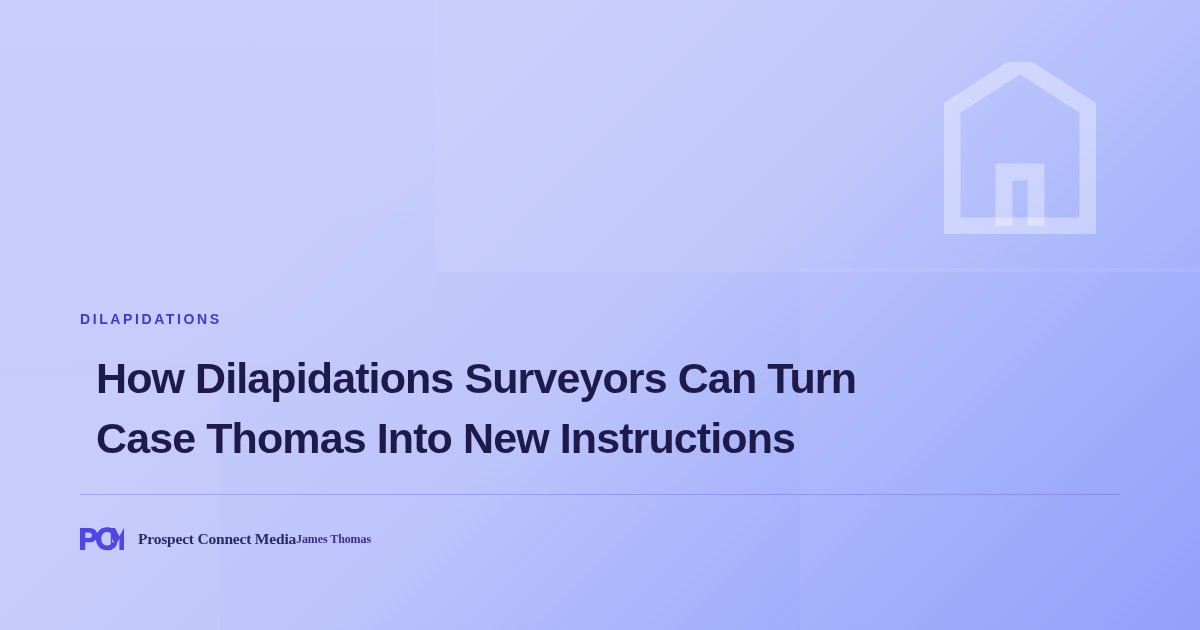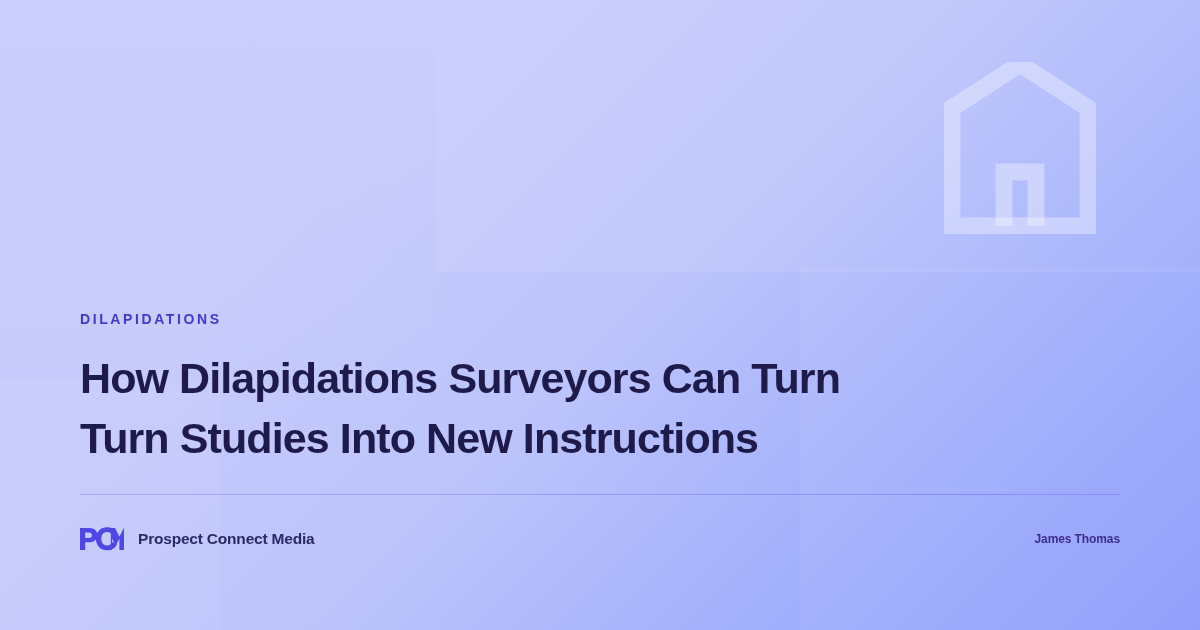--- a/index.html
+++ b/index.html
@@ -54,7 +54,7 @@
     white-space:nowrap;
   }
   #headline {
-    position:absolute; top:348px; left:0;
+    position:absolute; top:348px; left:16px;
     width:900px;
     font-size:43px;
     line-height:60px;

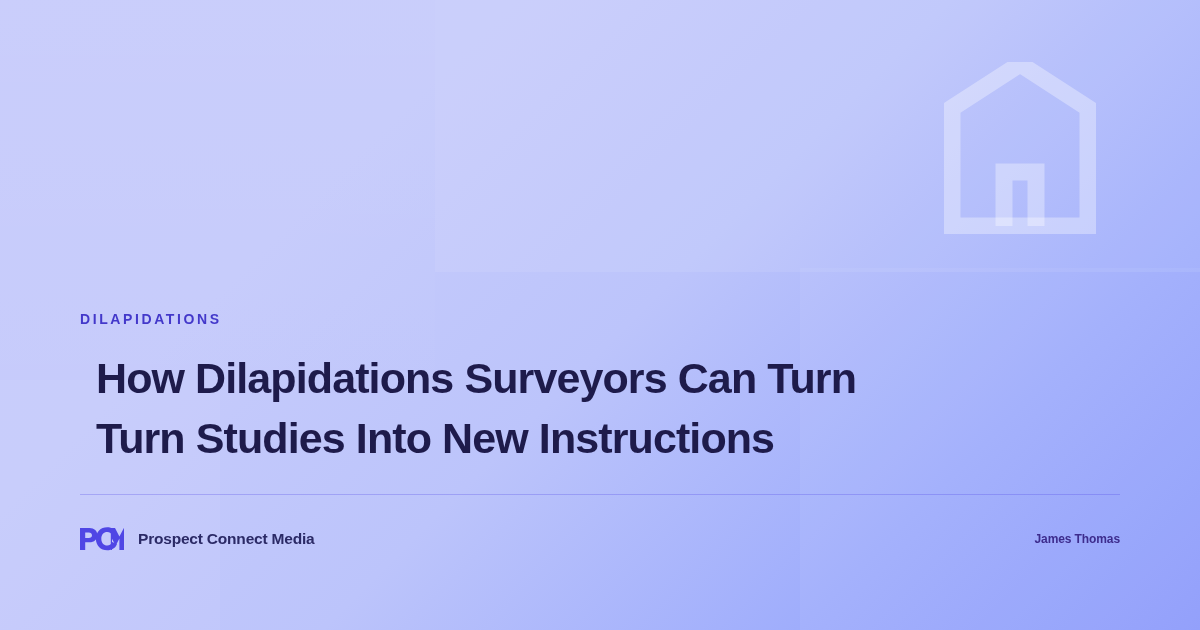--- a/index.html
+++ b/index.html
@@ -107,7 +107,7 @@
 
     <h1 id="headline">
       <span class="line">How Dilapidations Surveyors Can Turn</span>
-      <span class="line">Turn Studies Into New Instructions</span>
+      <span class="line">Case Thomas Into New Instructions</span>
     </h1>
 
     <div id="divider"></div>

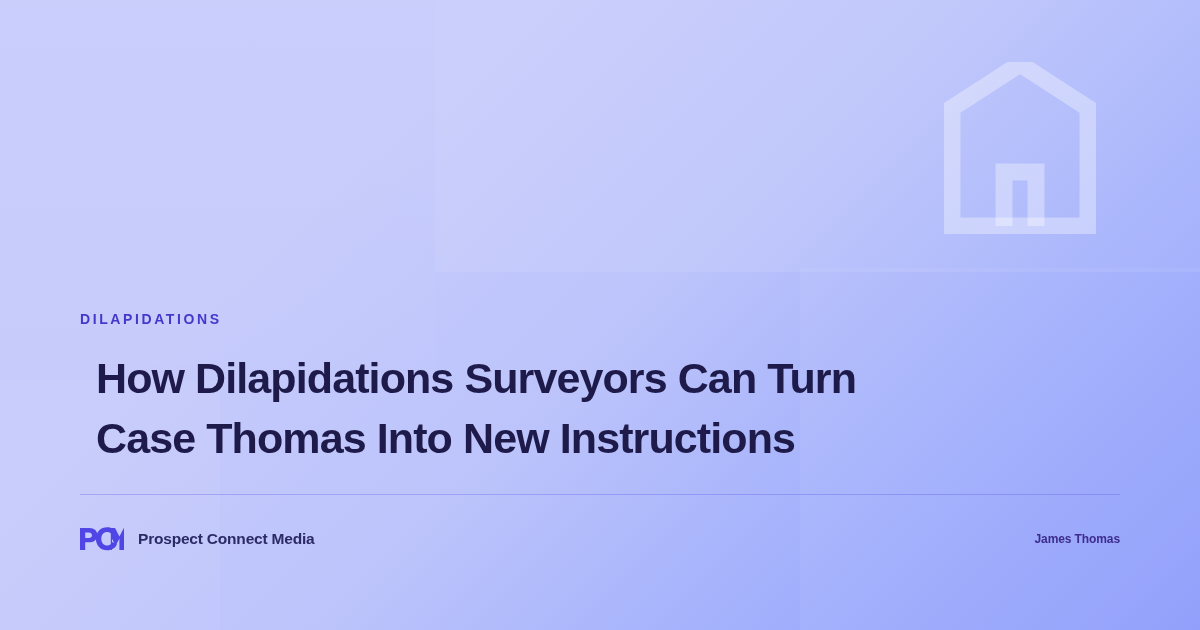--- a/index.html
+++ b/index.html
@@ -71,7 +71,7 @@
   #footer {
     position:absolute; top:521px; left:0;
     width:1040px; height:36px;
-    display:flex; align-items:center; justify-content:space-between;
+    display:flex; align-items:center; font-family:Liberation Serif, serif;
   }
   #brand { display:flex; align-items:center; gap:14px; }
   #logo-mark { display:block; }

